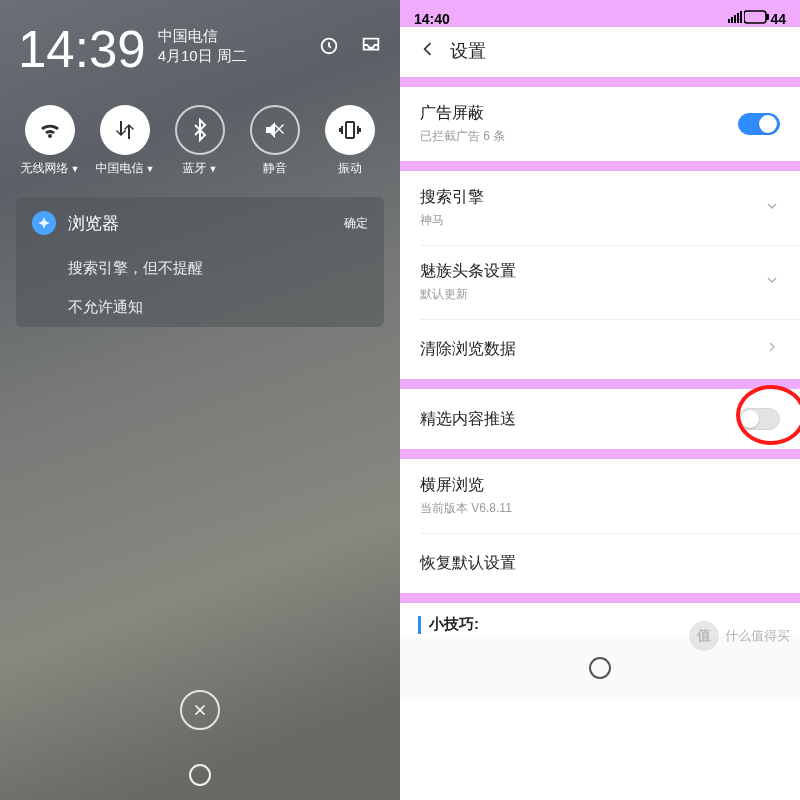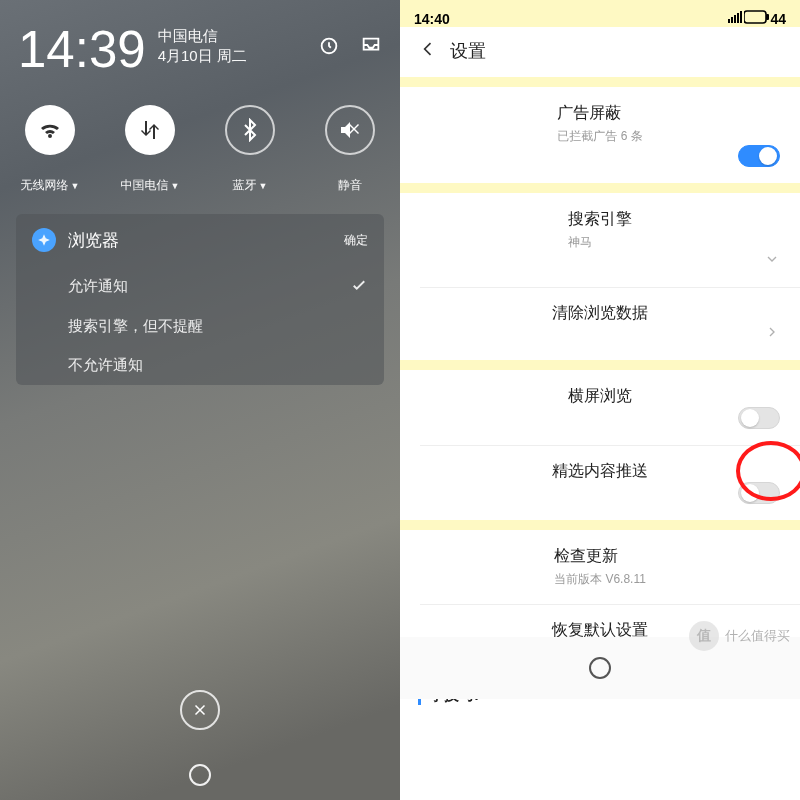--- a/index.html
+++ b/index.html
@@ -6,7 +6,7 @@
   body { width: 800px; height: 800px; font-family: -apple-system, "PingFang SC", "Microsoft YaHei", sans-serif; overflow: hidden; }
   .container { display: flex; width: 800px; height: 800px; }
   .left { width: 400px; height: 800px; background: linear-gradient(160deg, #6a7076 0%, #5a6066 20%, #787a78 45%, #888880 70%, #686864 90%); position: relative; color: #fff; }
-  .right { width: 400px; height: 699px; background: #fef9c3; position: relative; color: #222; }
+  .right { width: 400px; height: 699px; background: #f0abfc; position: relative; color: #222; }
 
   
   .statusrow { display: flex; align-items: flex-start; padding: 20px 18px 8px 18px; }

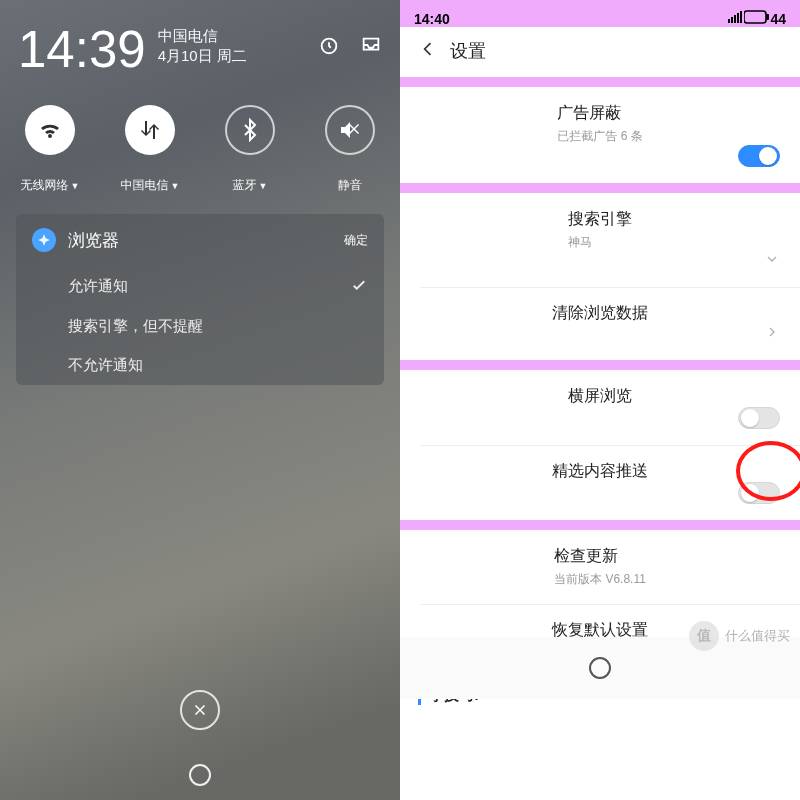--- a/index.html
+++ b/index.html
@@ -46,7 +46,7 @@
   .r-header .htitle { margin-left: 12px; font-size: 18px; color: #222; }
 
   .section { background: #fff; margin-top: 10px; }
-  .row { display: flex; align-items: center; padding: 16px 20px; min-height: 60px; position: relative; flex-direction: column; }
+  .row { display: flex; align-items: center; padding: 16px 20px; min-height: 60px; position: relative; }
   .row + .row::before { content:""; position:absolute; top:0; left:20px; right:0; height:1px; background:#eee; }
   .row .maintext { font-size: 16px; color: #222; }
   .row .subtext { font-size: 12px; color: #9a9a9a; margin-top: 4px; }

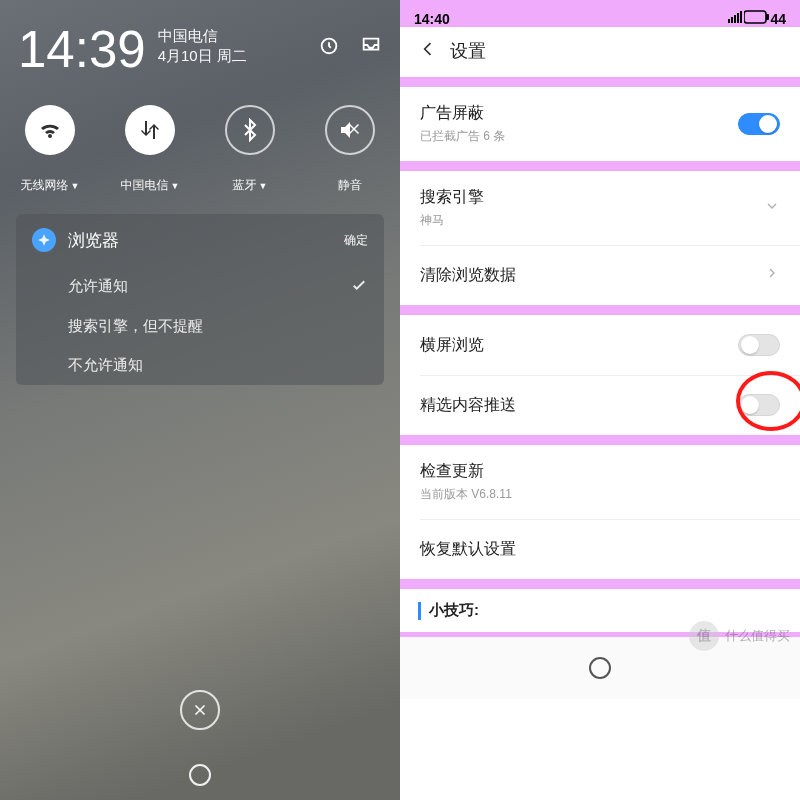--- a/index.html
+++ b/index.html
@@ -21,7 +21,7 @@
   .qt .circ.on { background: #fff; color: #303030; }
   .qt .circ.off { border: 2px solid rgba(255,255,255,0.7); color: #fff; }
   .qt .circ svg { width: 24px; height: 24px; }
-  .qt .lbl { margin-top: 22px; font-size: 12px; opacity: 0.95; display: flex; align-items: center; gap: 2px; }
+  .qt .lbl { margin-top: 5px; font-size: 12px; opacity: 0.95; display: flex; align-items: center; gap: 2px; }
   .qt .lbl .dd { font-size: 9px; }
 
   .notifcard { margin: 14px 16px; background: rgba(80,84,88,0.55); border-radius: 6px; padding: 0; overflow: hidden; }

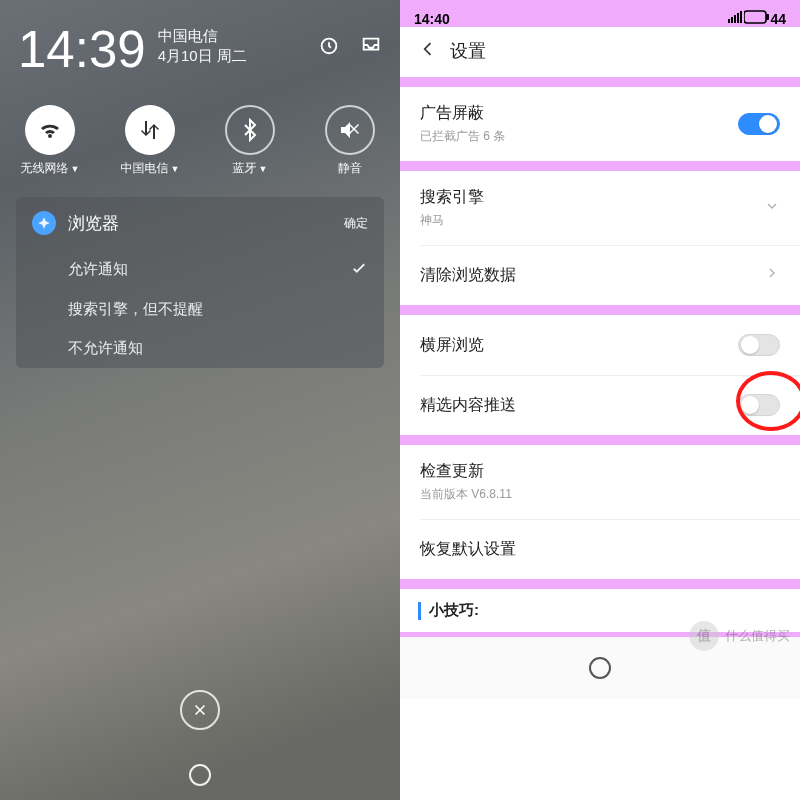--- a/index.html
+++ b/index.html
@@ -138,6 +138,17 @@
             <span>静音</span>
           </div>
         </div>
+        <div class="qt">
+          <div class="circ on">
+            <svg viewBox="0 0 24 24" fill="none" stroke="currentColor" stroke-width="2">
+              <rect x="8" y="4" width="8" height="16" rx="1"></rect>
+              <path d="M4 8v8M2 10v4M20 8v8M22 10v4"></path>
+            </svg>
+          </div>
+    <div class="lbl">
+            <span>振动</span>
+          </div>
+        </div>
       </div>
 
     <div class="notifcard">

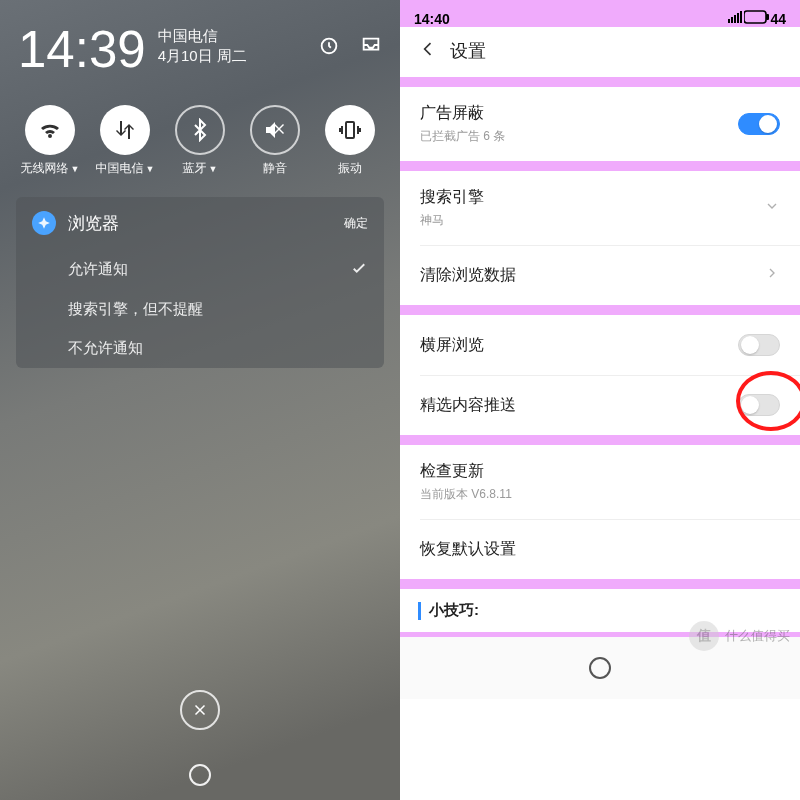--- a/index.html
+++ b/index.html
@@ -163,12 +163,6 @@
       </div>
       <div class="notifopts" id="notifopts">
           <div class="opt">
-            <span>允许通知</span>
-            <span class="chk"><svg width="18" height="18" viewBox="0 0 24 24" fill="none" stroke="#fff" stroke-width="2.5">
-                <path d="M5 13l4 4 10-10"></path>
-              </svg></span>
-          </div>
-          <div class="opt">
             <span>搜索引擎，但不提醒</span>
           </div>
           <div class="opt">

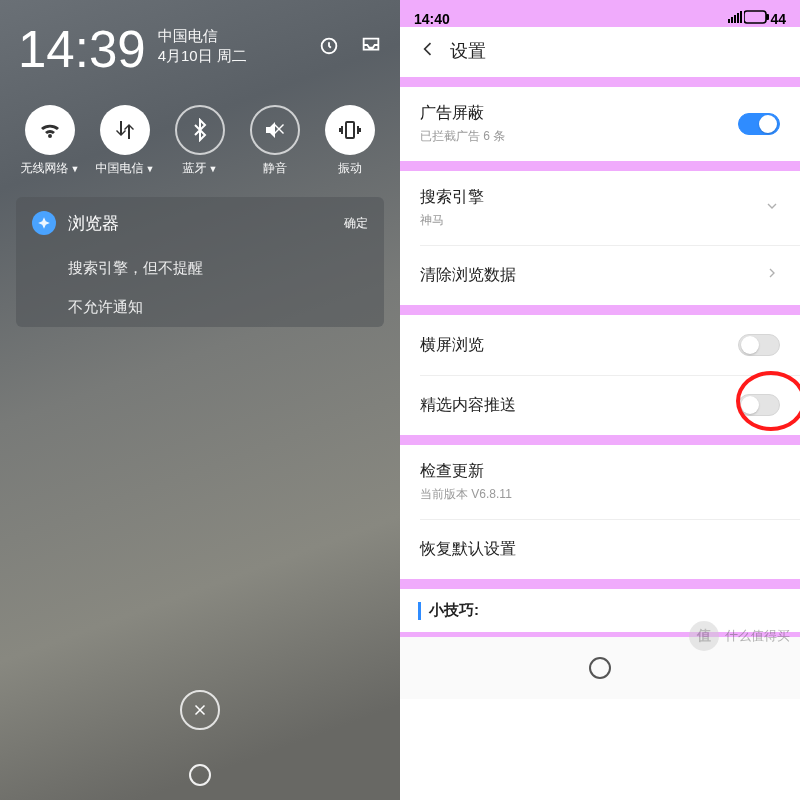--- a/index.html
+++ b/index.html
@@ -230,6 +230,15 @@
             </svg></div>
       </div>
       <div class="row">
+        <div class="col">
+          <div class="maintext">魅族头条设置</div>
+          <div class="subtext">默认更新</div>
+        </div>
+        <div class="endslot chev-down"><svg viewBox="0 0 24 24" fill="none" stroke="currentColor" stroke-width="2">
+              <path d="M6 9l6 6 6-6"></path>
+            </svg></div>
+      </div>
+      <div class="row">
         <div class="maintext">清除浏览数据</div>
         <div class="endslot chev-right"><svg viewBox="0 0 24 24" fill="none" stroke="currentColor" stroke-width="2">
               <path d="M9 6l6 6-6 6"></path>

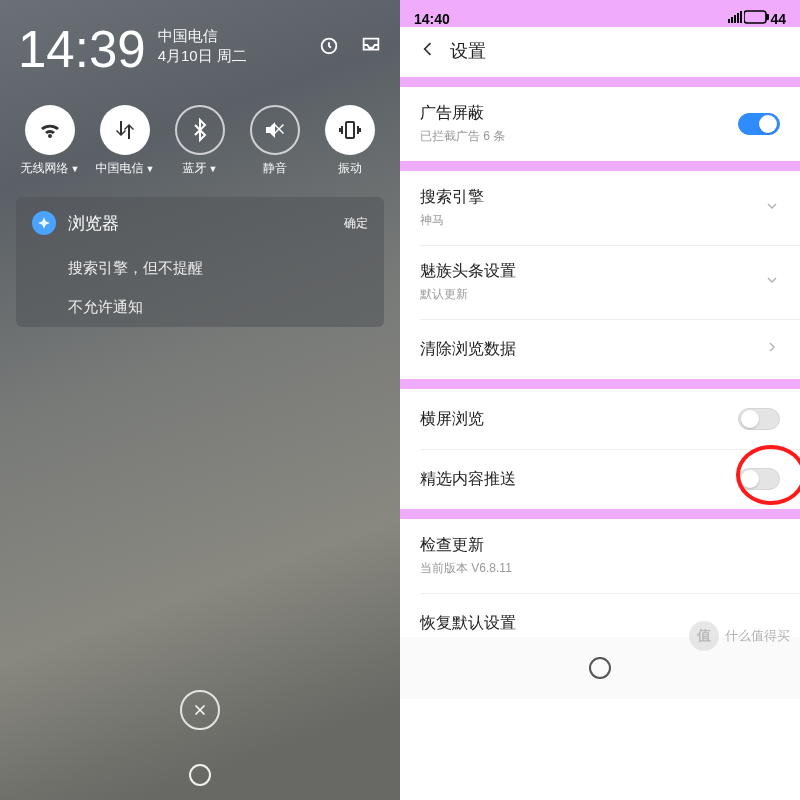--- a/index.html
+++ b/index.html
@@ -247,14 +247,6 @@
     </div>
 
     <div class="section">
-      <div class="row">
-        <div class="maintext">横屏浏览</div>
-        <div class="endslot">
-            <div class="toggle off">
-              <div class="knob"></div>
-            </div>
-          </div>
-      </div>
       <div class="row" style="position:relative;">
         <div class="maintext">精选内容推送</div>
         <div class="endslot" style="position:relative;">

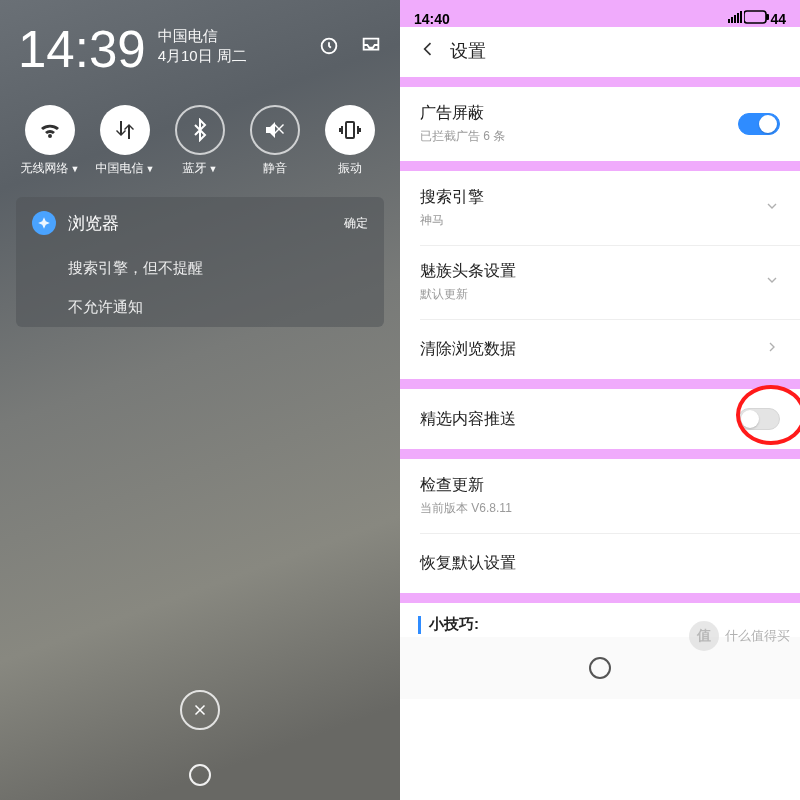--- a/index.html
+++ b/index.html
@@ -261,7 +261,7 @@
     <div class="section">
       <div class="row">
         <div class="col">
-          <div class="maintext">检查更新</div>
+          <div class="maintext">横屏浏览</div>
           <div class="subtext">当前版本 V6.8.11</div>
         </div>
       </div>

